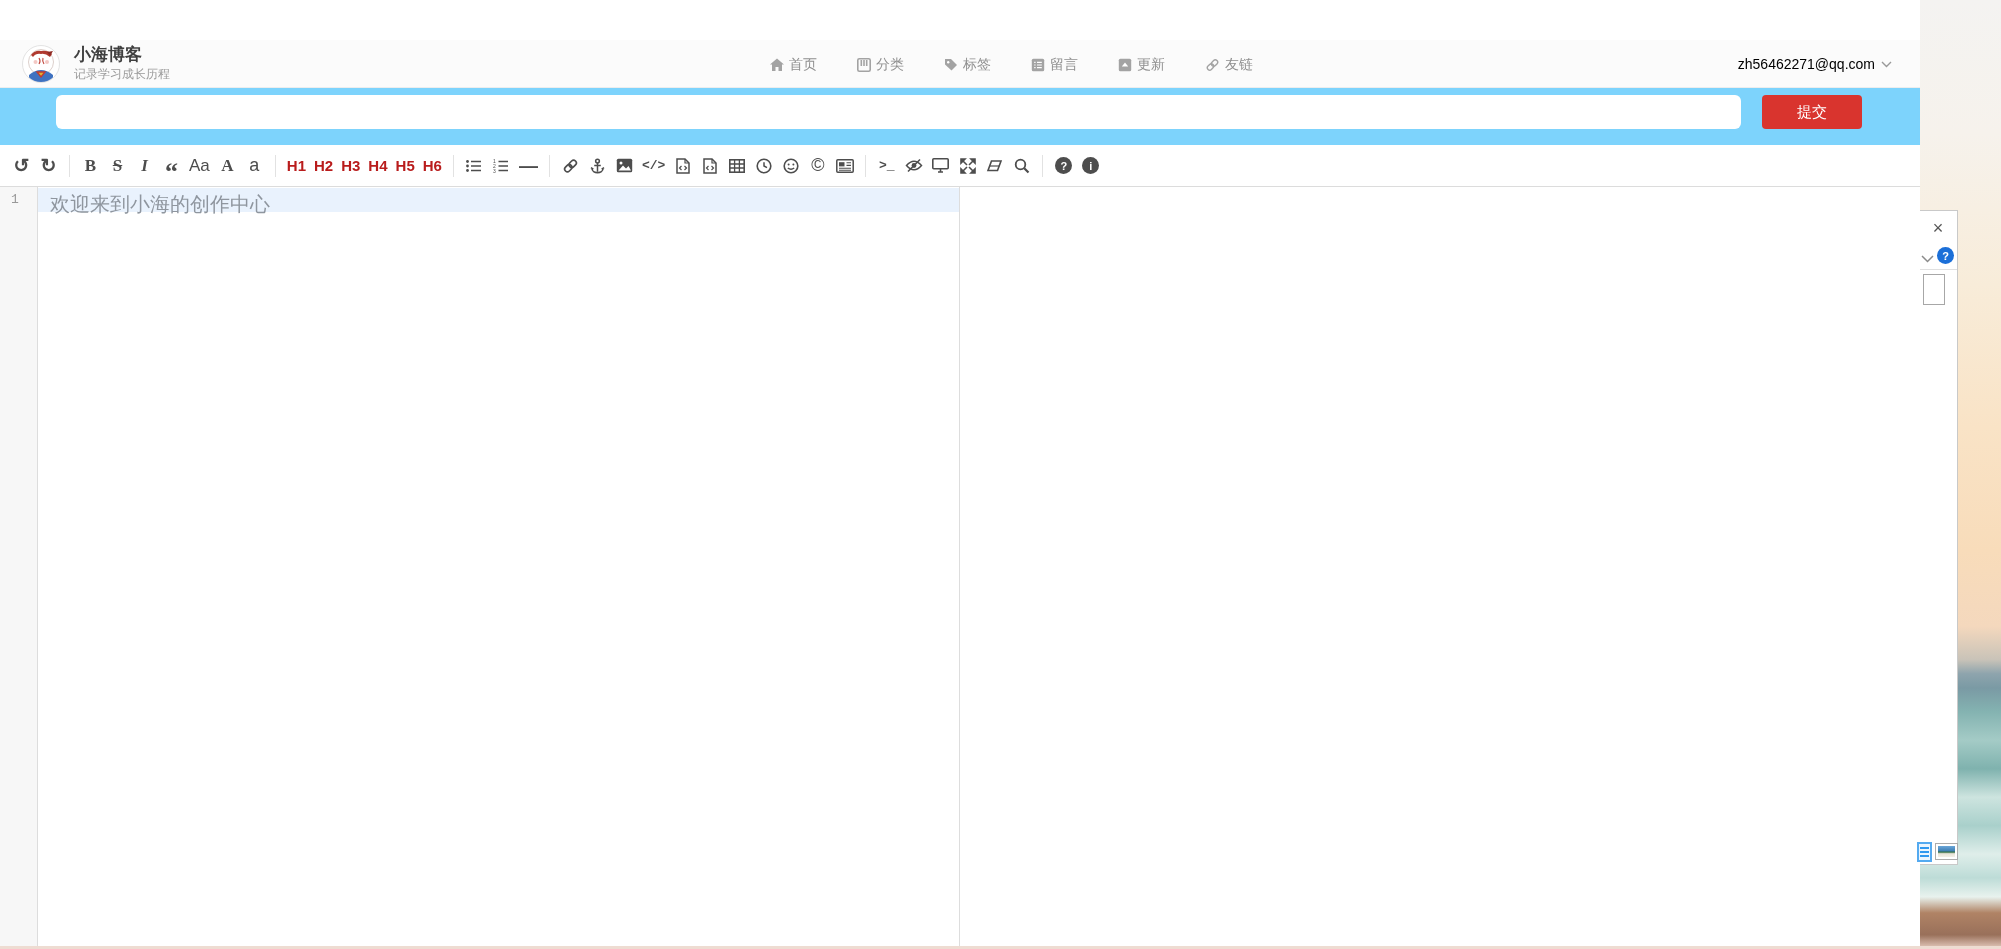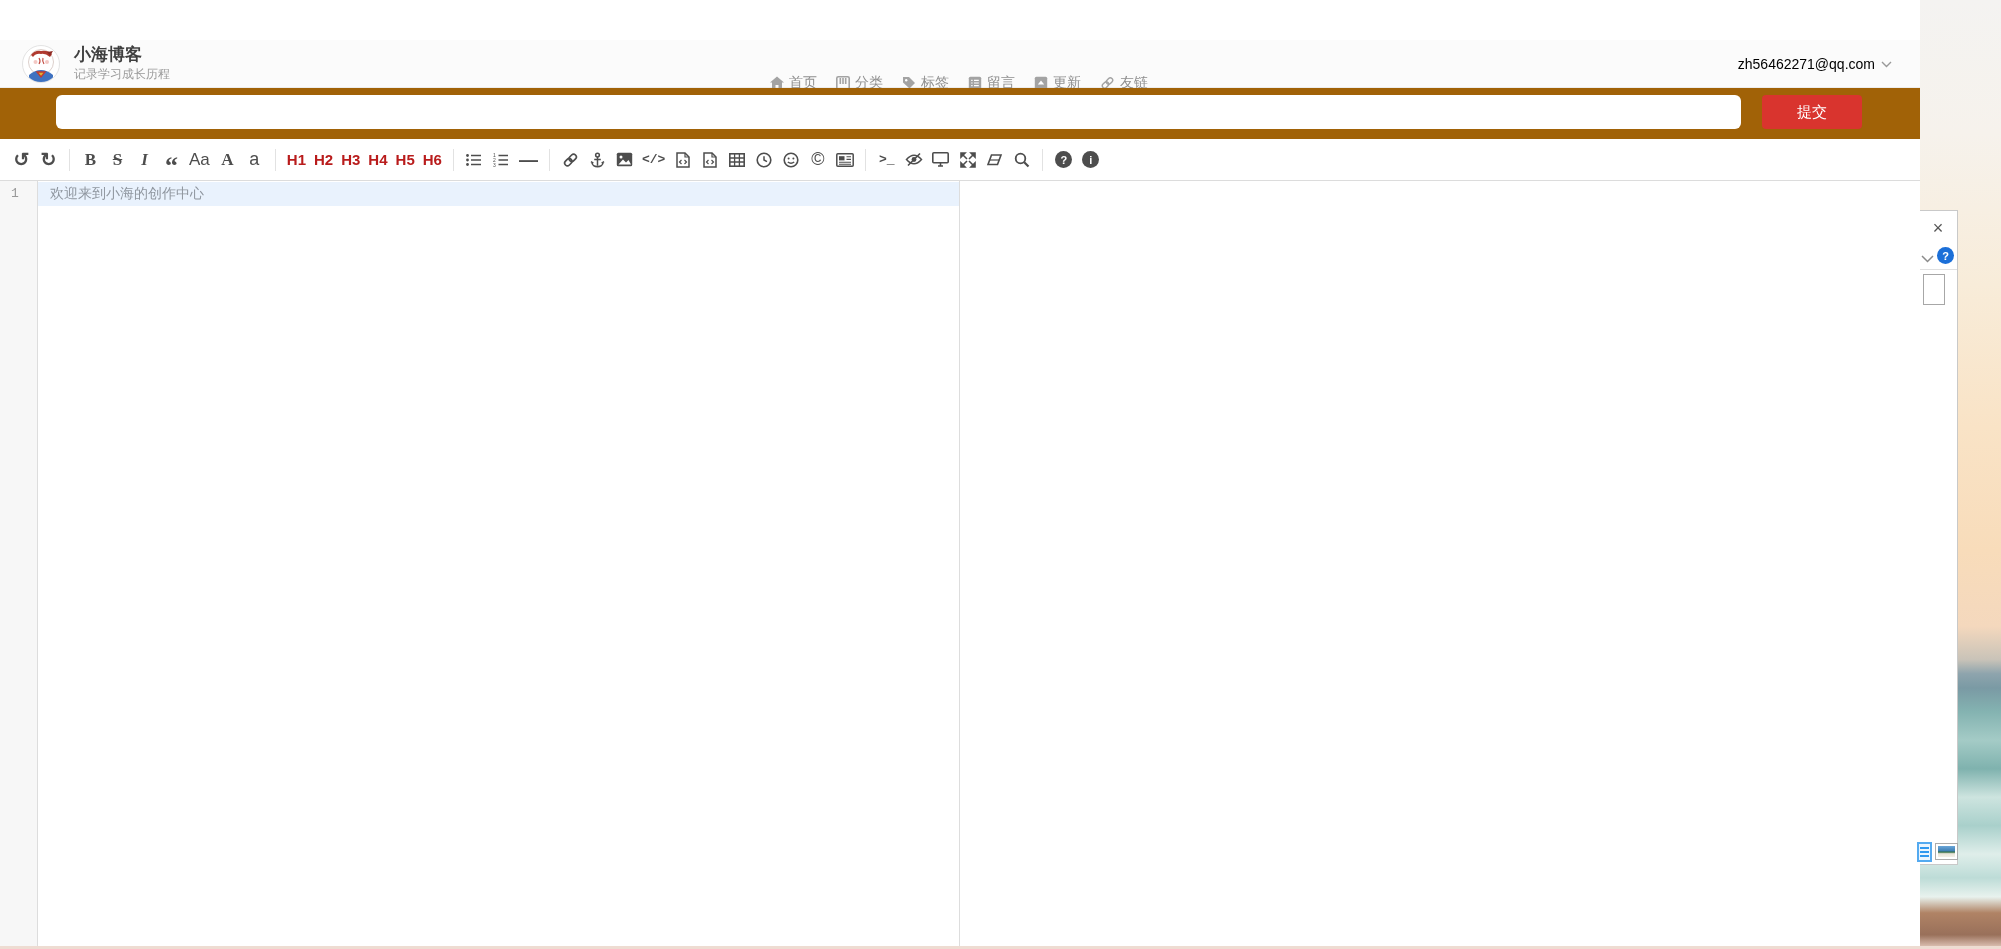--- a/index.html
+++ b/index.html
@@ -24,7 +24,7 @@
   .brand-text { margin-left:30px; }
   .site-title { font-size:17px; font-weight:bold; color:#3f3f3f; line-height:20px; }
   .site-subtitle { font-size:12px; color:#9b9b9b; line-height:15px; margin-top:2px; }
-  .nav { position:absolute; left:770px; top:4px; height:48px; display:flex; align-items:flex-end; gap:19px; }
+  .nav { position:absolute; left:770px; top:16px; height:48px; display:flex; align-items:flex-start; gap:40px; }
   .nav-item { display:flex; align-items:center; gap:5px; color:#8f8f8f; font-size:14px; cursor:pointer; white-space:nowrap; }
   .nav-item svg { display:block; }
   .user { position:absolute; right:28px; top:0; height:48px; display:flex; align-items:center; gap:6px;

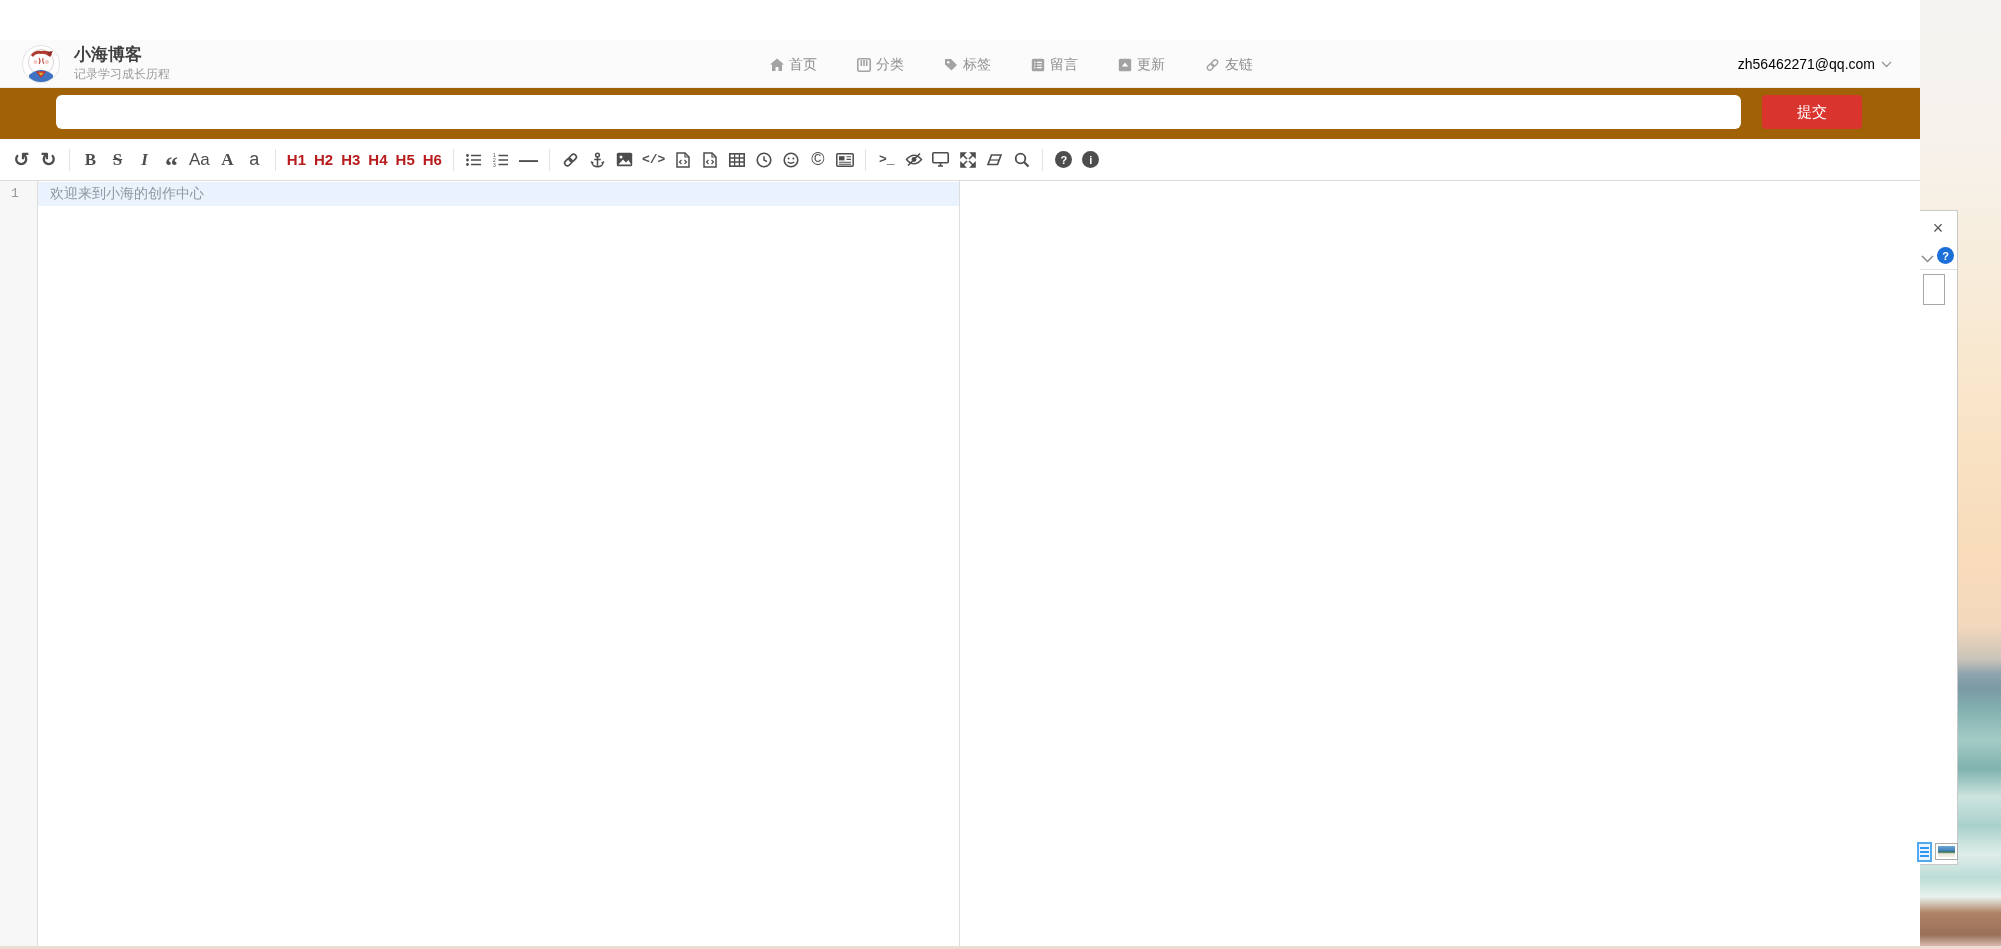--- a/index.html
+++ b/index.html
@@ -31,7 +31,7 @@
     color:#000000; font-size:14px; cursor:pointer; }
 
   
-  .compose-bar { position:relative; height:51px; background:#a16207; }
+  .compose-bar { position:relative; height:57px; background:#7dd3fc; }
   .title-input { position:absolute; left:56px; top:7px; width:1685px; height:34px; border:none; outline:none;
     border-radius:6px; background:#fff; padding:0 12px; font-size:14px; color:#333; }
   .submit-btn { position:absolute; left:1762px; top:7px; width:100px; height:34px; border:none; border-radius:4px;

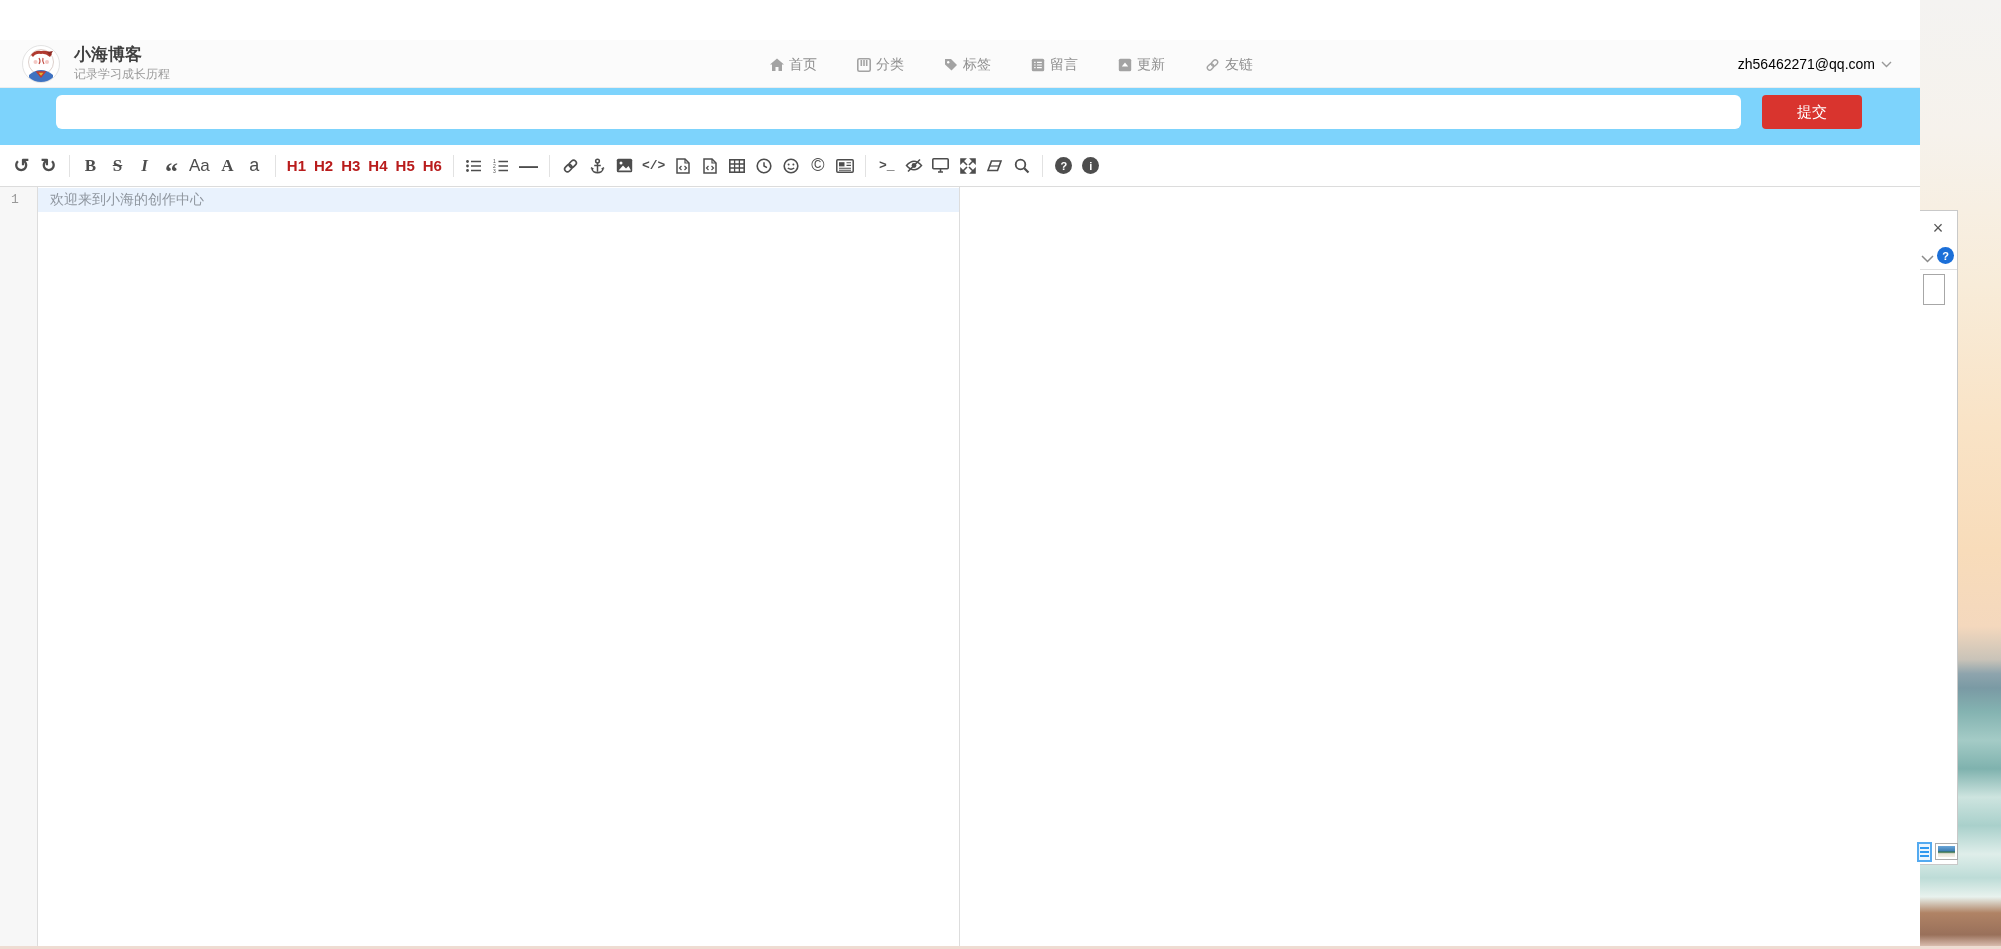--- a/index.html
+++ b/index.html
@@ -62,7 +62,7 @@
   .line-number { position:absolute; top:5px; width:30px; text-align:center; color:#999; font-size:13px;
     font-family:"Liberation Mono","DejaVu Sans Mono",monospace; }
   .active-line { position:absolute; left:38px; top:1px; width:921px; height:24px; background:#e9f2fd; }
-  .code-text { position:absolute; left:50px; top:4px; font-size:14px; color:#8f969f; white-space:pre; }
+  .code-text { position:absolute; left:50px; top:4px; font-size:20px; color:#8f969f; white-space:pre; }
   .pane-divider { position:absolute; left:959px; top:0; width:1px; height:775px; background:#ddd; }
   .preview-pane { position:absolute; left:960px; top:0; width:960px; height:775px; background:#fff; }
 

